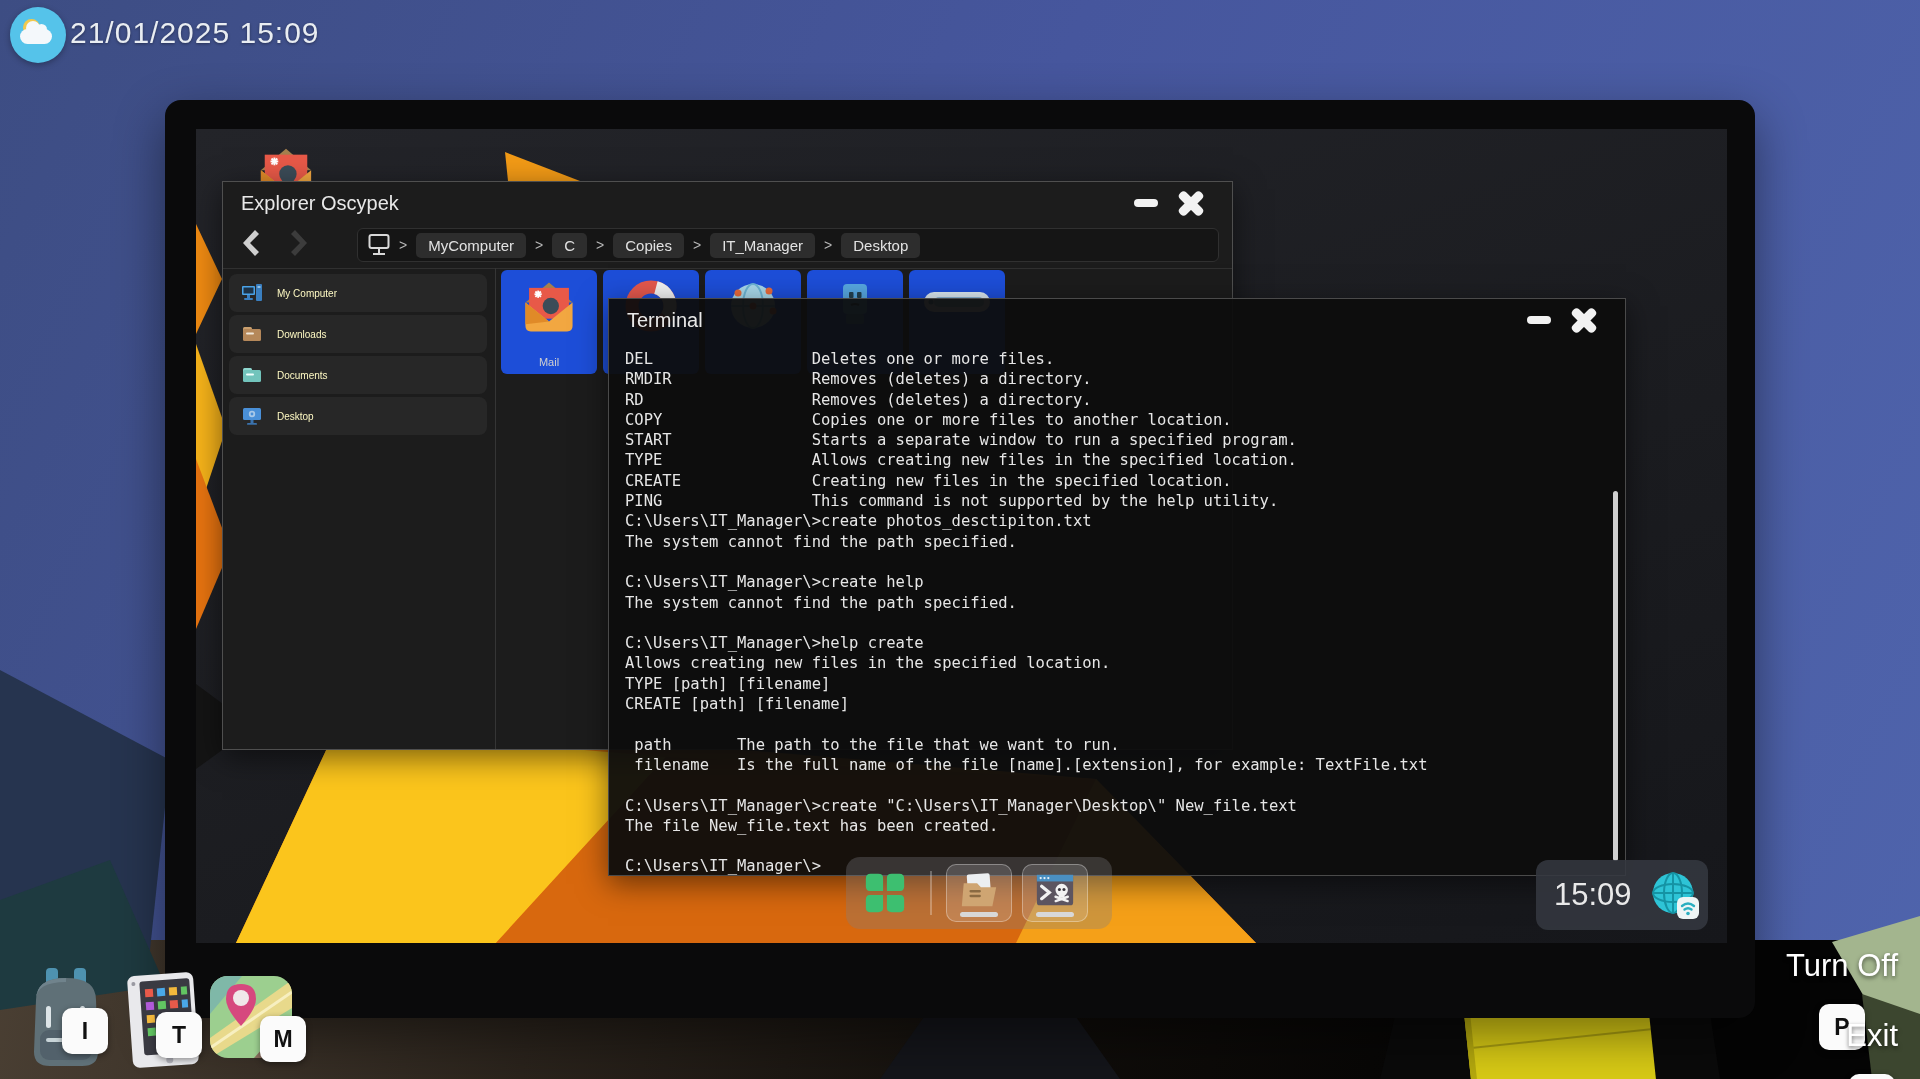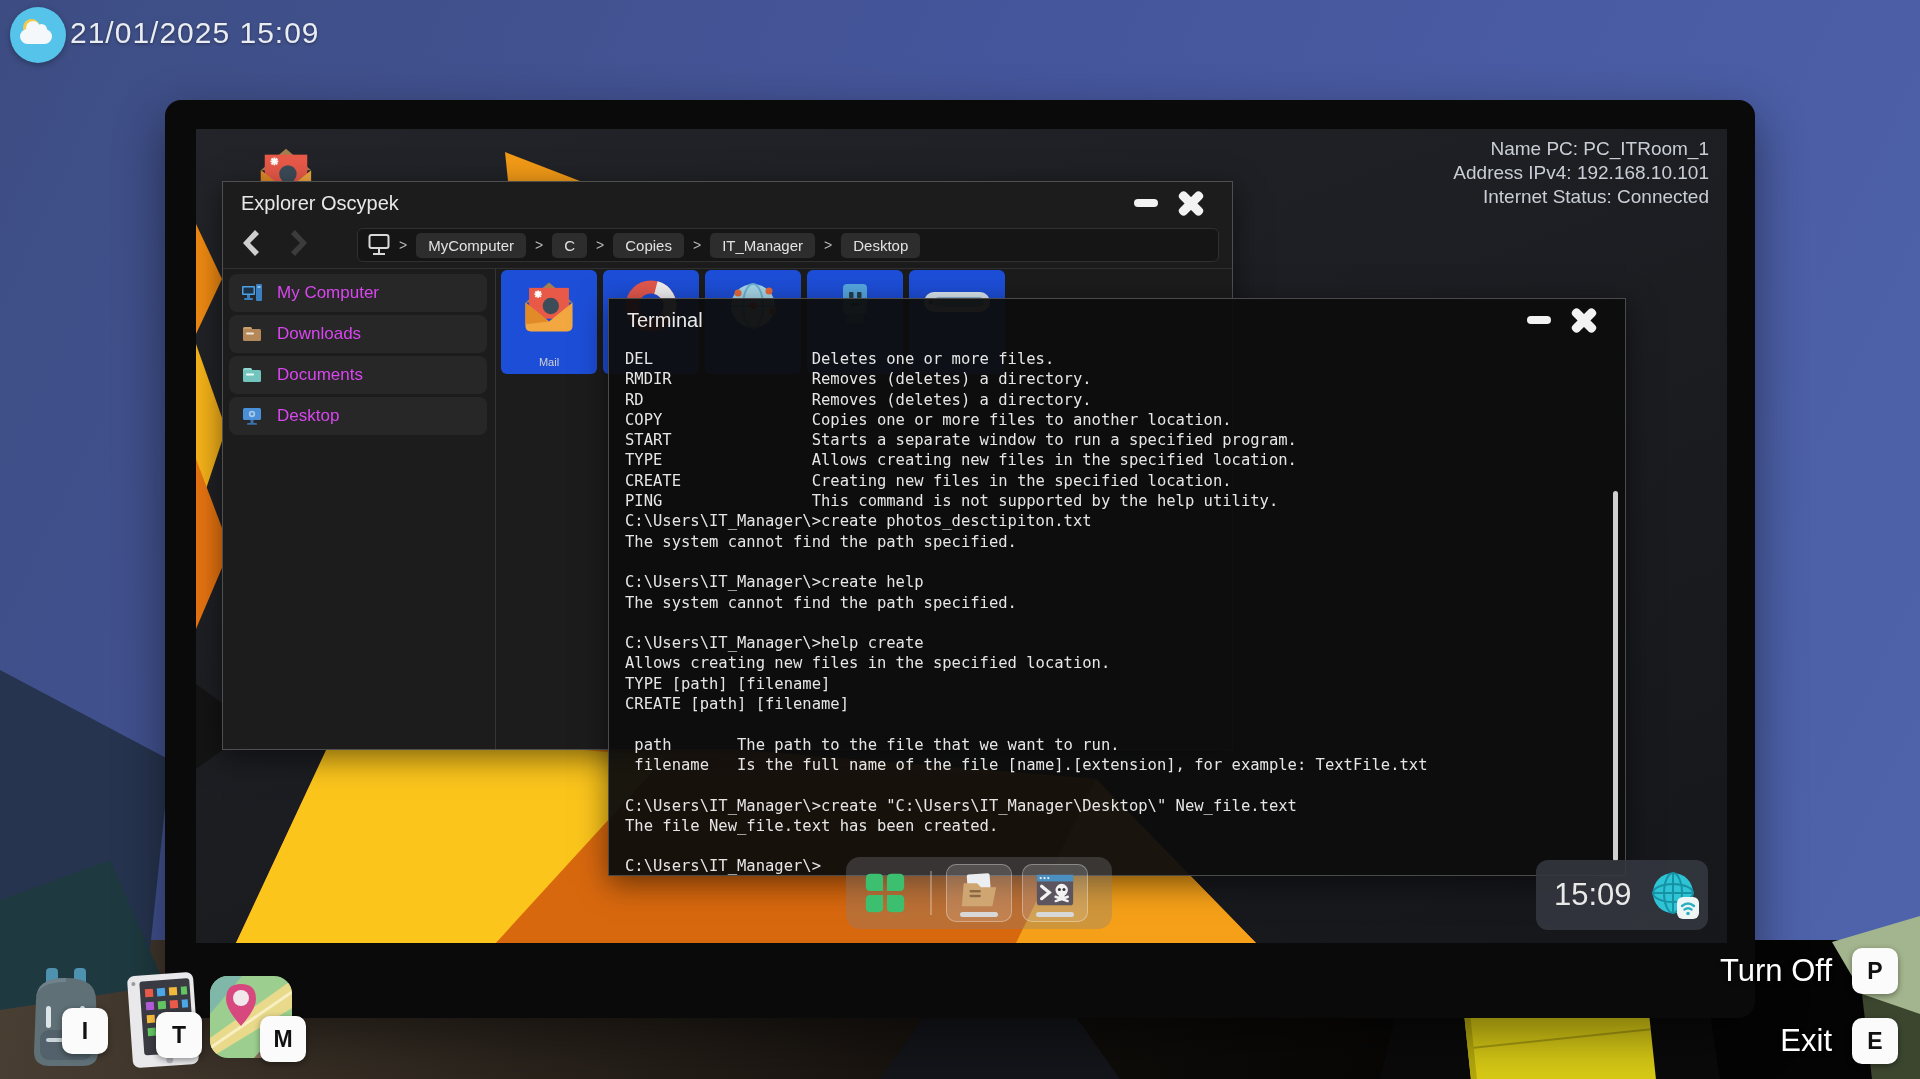--- a/index.html
+++ b/index.html
@@ -136,11 +136,6 @@
       </svg>
     </div>
 
-    <div class="abs" id="pc-info">
-      <div>Name PC: PC_ITRoom_1</div>
-      <div>Address IPv4: 192.168.10.101</div>
-      <div>Internet Status: Connected</div>
-    </div>
 
     <div class="window" id="explorer">
       <div class="titlebar">

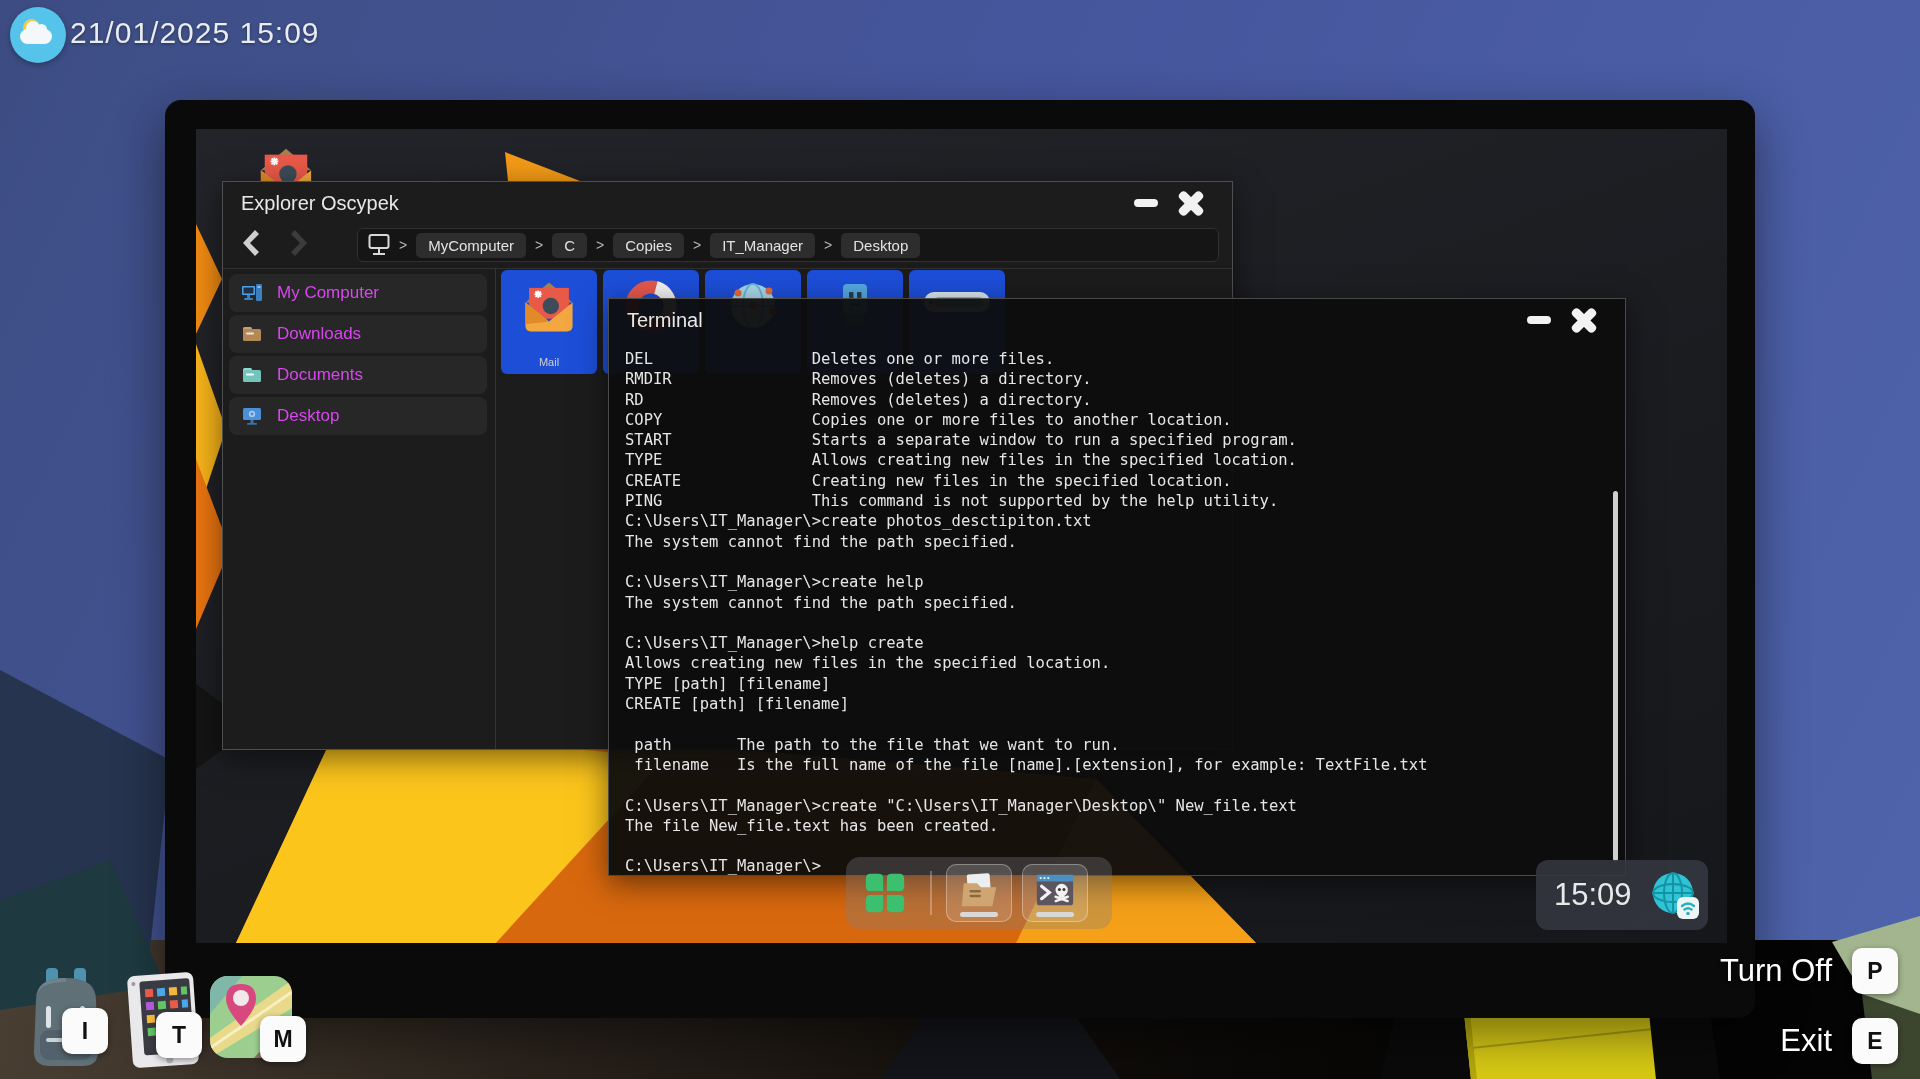--- a/index.html
+++ b/index.html
@@ -55,7 +55,7 @@
   #hline{position:absolute;left:0;top:86px;width:100%;height:1px;background:#303030;}
   #vline{position:absolute;left:272px;top:86px;bottom:0;width:1px;background:#353535;}
   .side-item{position:absolute;left:6px;width:258px;height:38px;background:#272727;border-radius:8px;display:flex;align-items:center;padding-left:12px;gap:14px;box-sizing:border-box;cursor:pointer;}
-  .side-label{color:#d946ef;font-size:17px;}
+  .side-label{color:#fef9c3;font-size:10px;}
   .tile{position:absolute;top:88px;width:96px;height:104px;background:#1d4ed8;border-radius:6px;cursor:pointer;}
   .tile svg{position:absolute;left:50%;top:8px;transform:translateX(-50%);}
   .tile-label{position:absolute;left:0;right:0;bottom:6px;text-align:center;color:#cfcfcf;font-size:11px;}

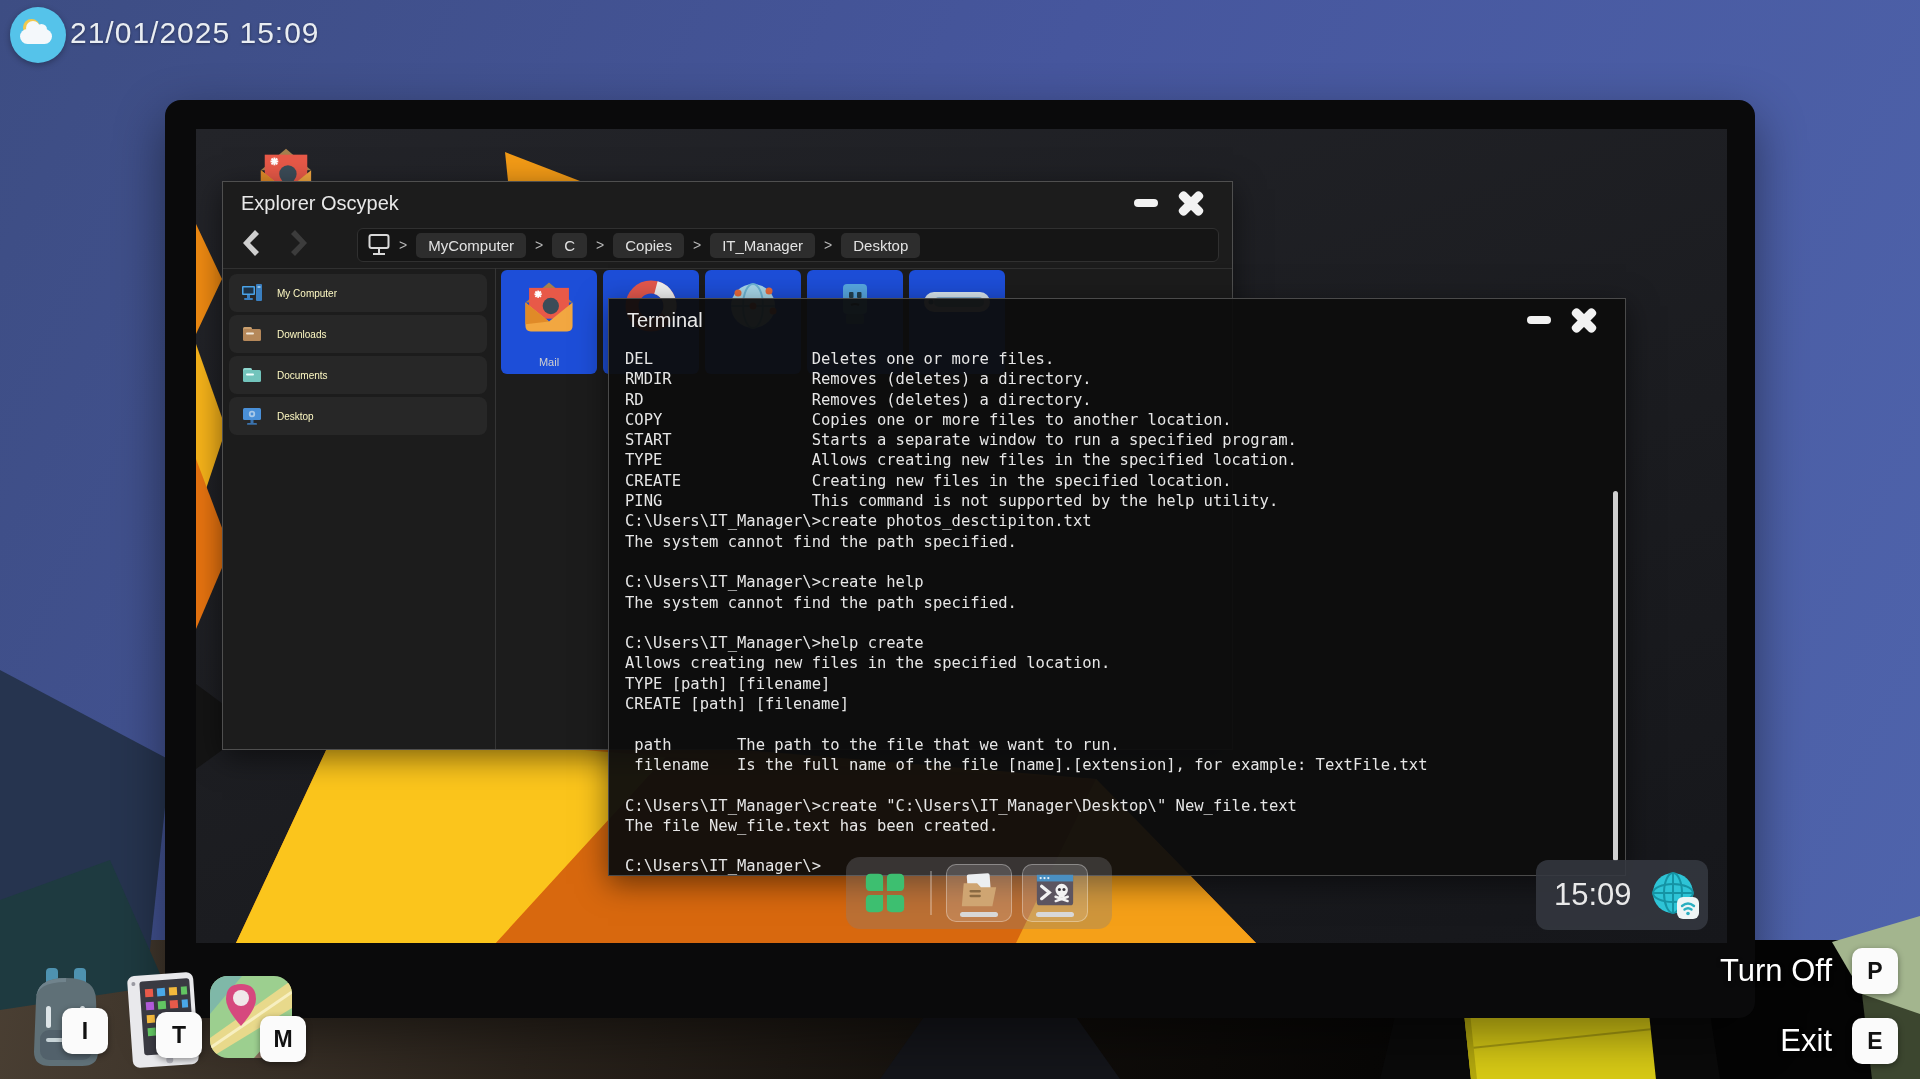--- a/index.html
+++ b/index.html
@@ -88,7 +88,7 @@
 
   .keycap{width:46px;height:46px;background:#fbfbfb;border-radius:10px;box-shadow:0 2px 6px rgba(0,0,0,.4);display:flex;align-items:center;justify-content:center;color:#111;font-size:23px;font-weight:bold;}
   .inv-badge{position:absolute;}
-  .action-row{position:absolute;right:22px;display:flex;align-items:center;gap:20px;z-index:6;cursor:pointer;}
+  .action-row{position:absolute;right:22px;display:flex;align-items:center;gap:20px;z-index:6;cursor:pointer;flex-direction:column;}
   .action-label{color:#fff;font-size:31px;text-shadow:0 2px 4px rgba(0,0,0,.55);}
   .inv-item{position:absolute;cursor:pointer;z-index:6;}
 </style>

